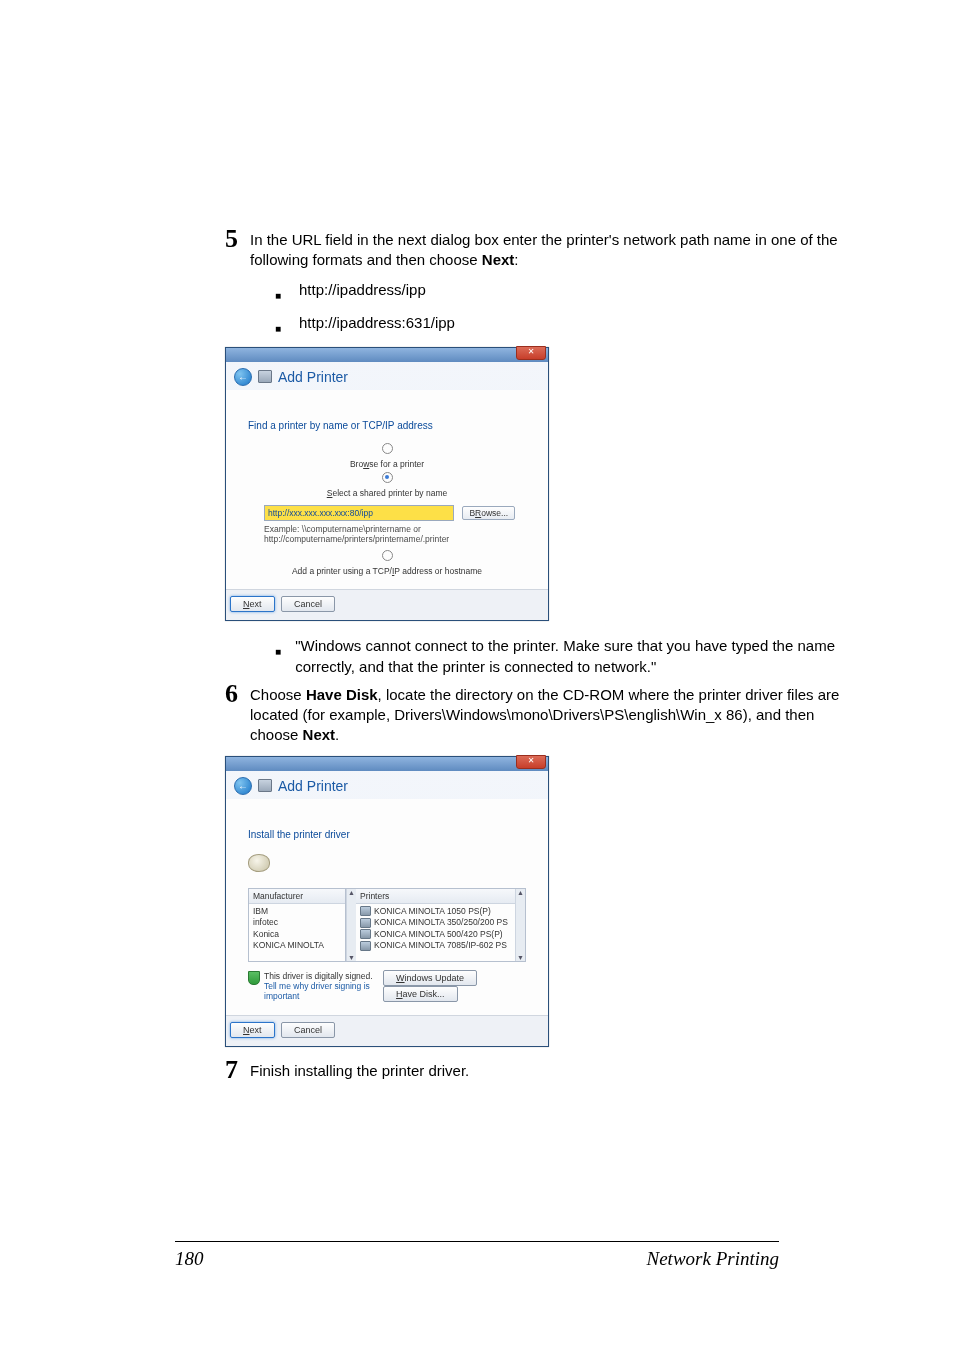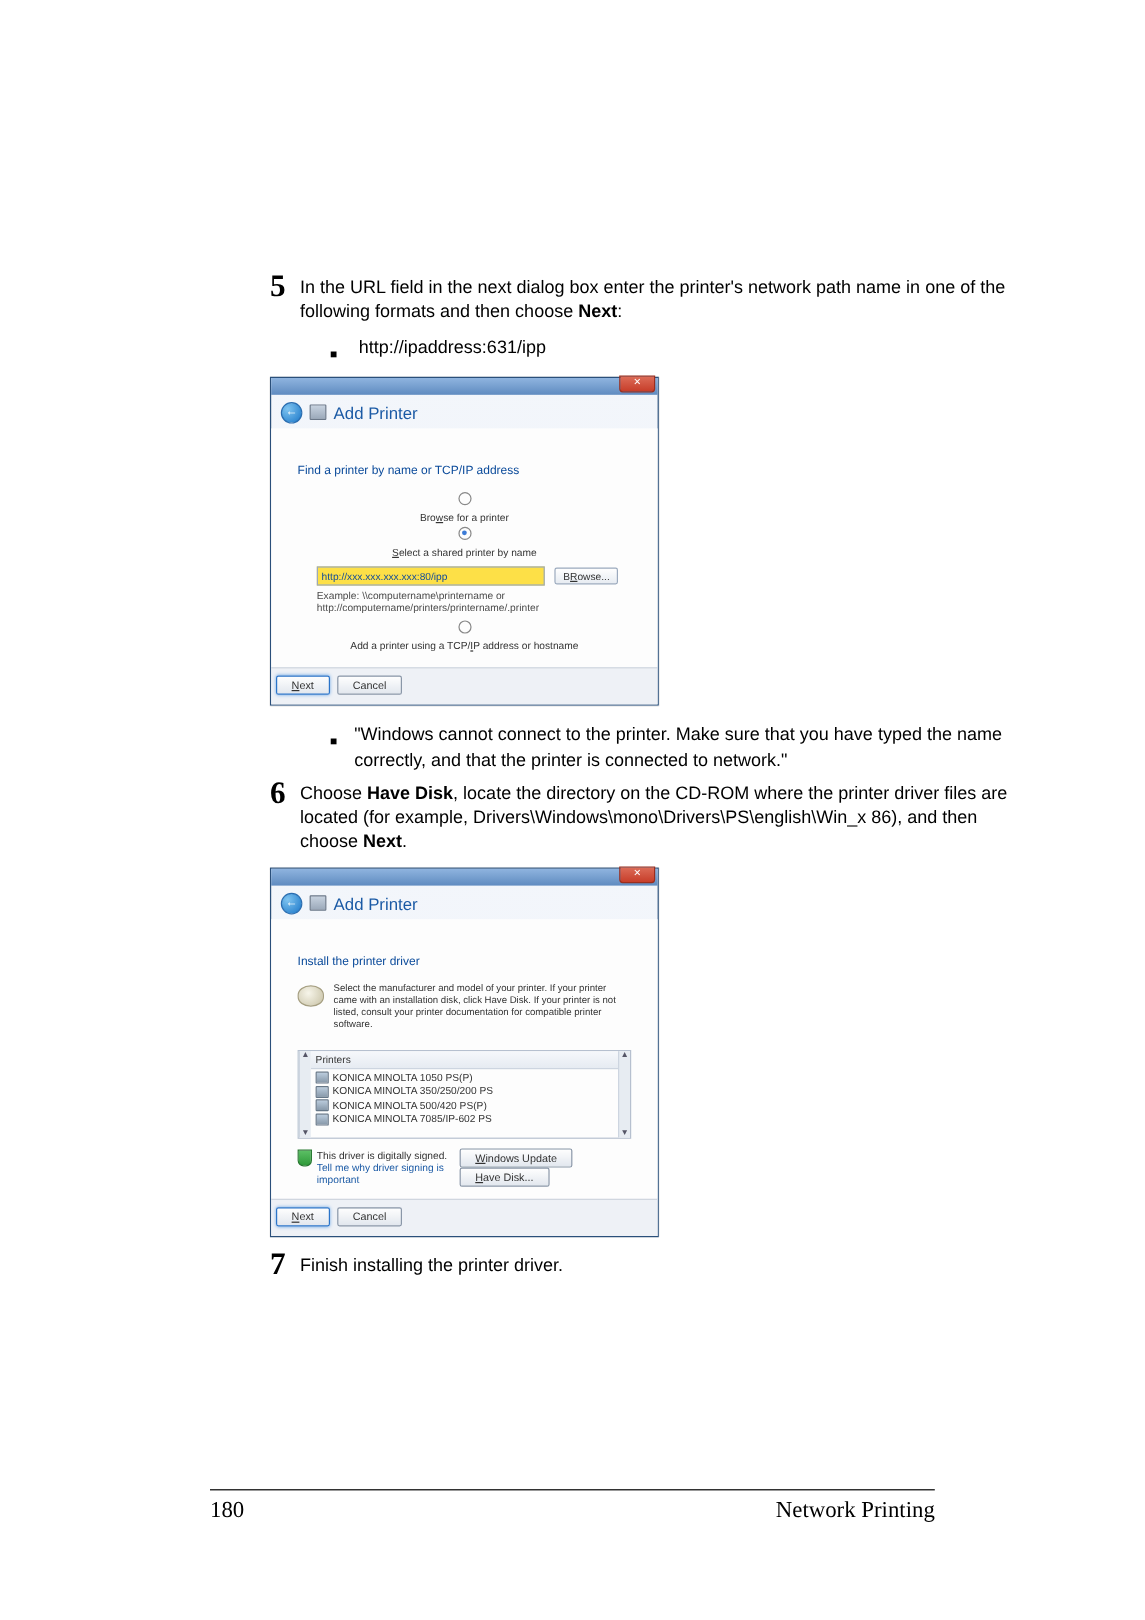--- a/index.html
+++ b/index.html
@@ -257,6 +257,10 @@
     </div>
   </div>
 
+  <div class="bullet-row">
+      <span class="sq"></span>
+      <span>http://ipaddress/ipp</span>
+    </div>
   <div class="bullet-row">
       <span class="sq"></span>
       <span>http://ipaddress:631/ipp</span>

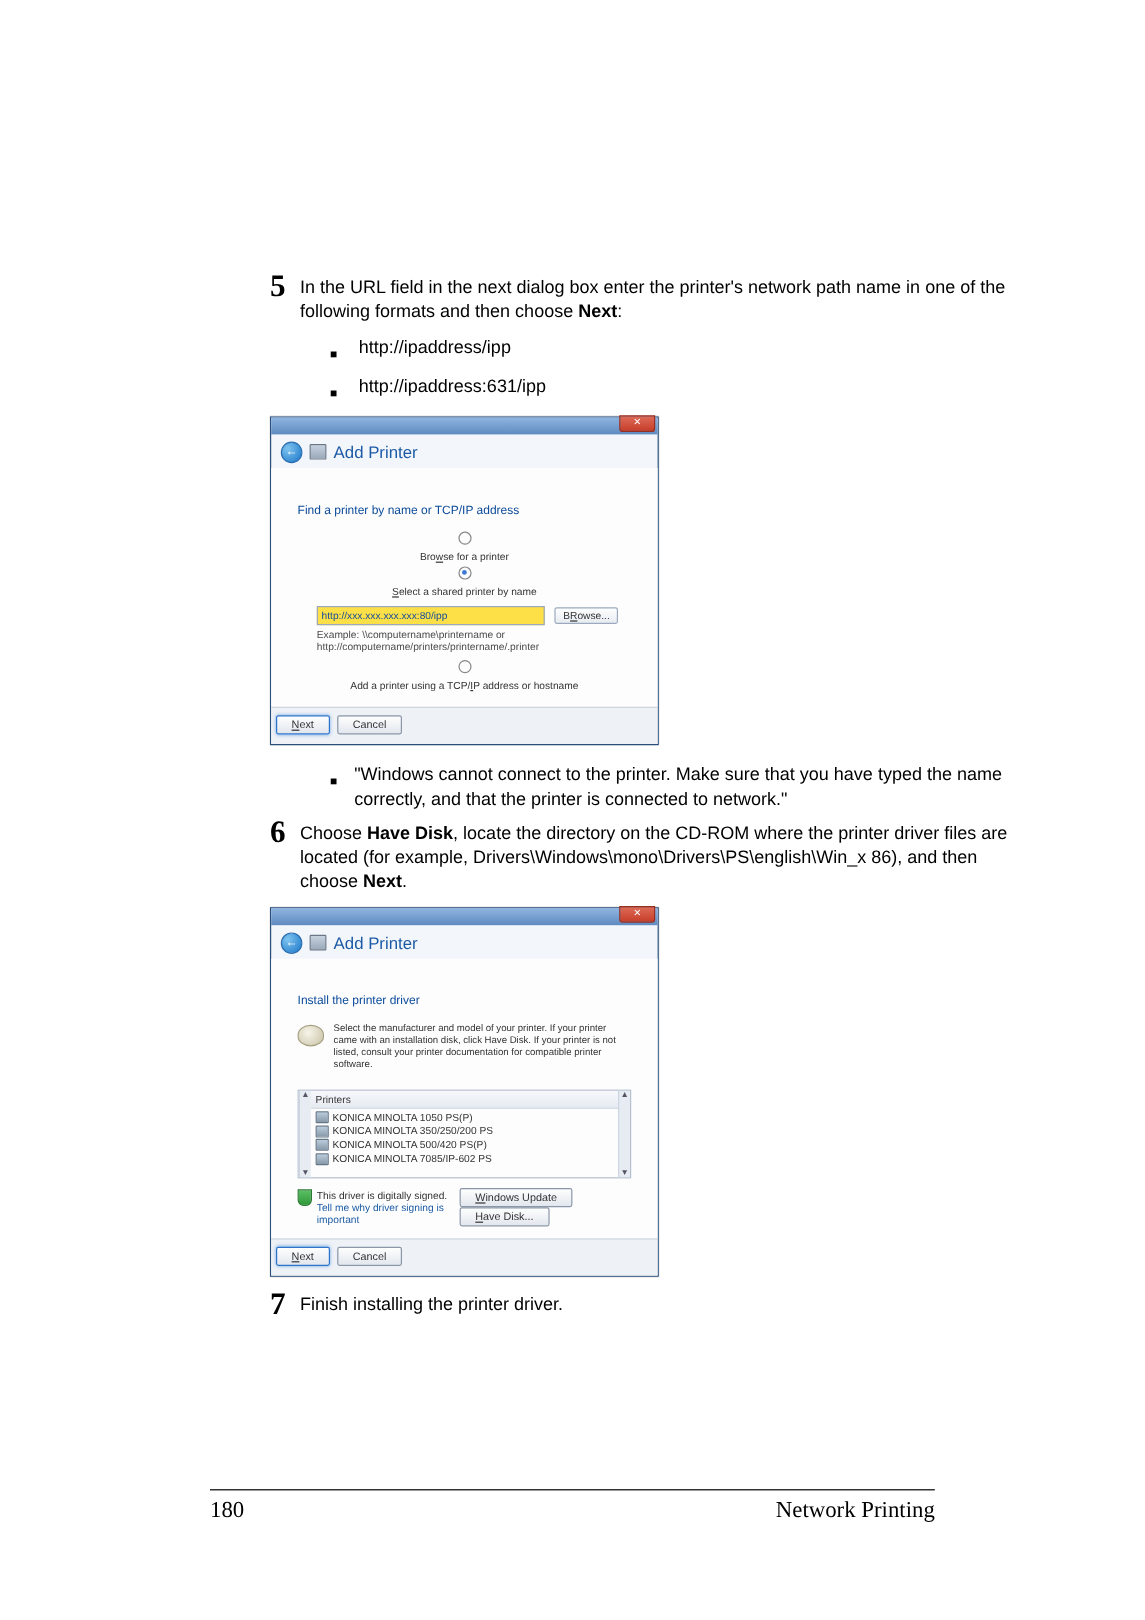--- a/index.html
+++ b/index.html
@@ -337,7 +337,6 @@
 
         <div class="driver-row">
           <div class="disc-icon"></div>
-          <div style="font-size:8px; line-height:1.25;">Select the manufacturer and model of your printer. If your printer came with an installation disk, click Have Disk. If your printer is not listed, consult your printer documentation for compatible printer software.</div>
         </div>
 
         <div class="lists">

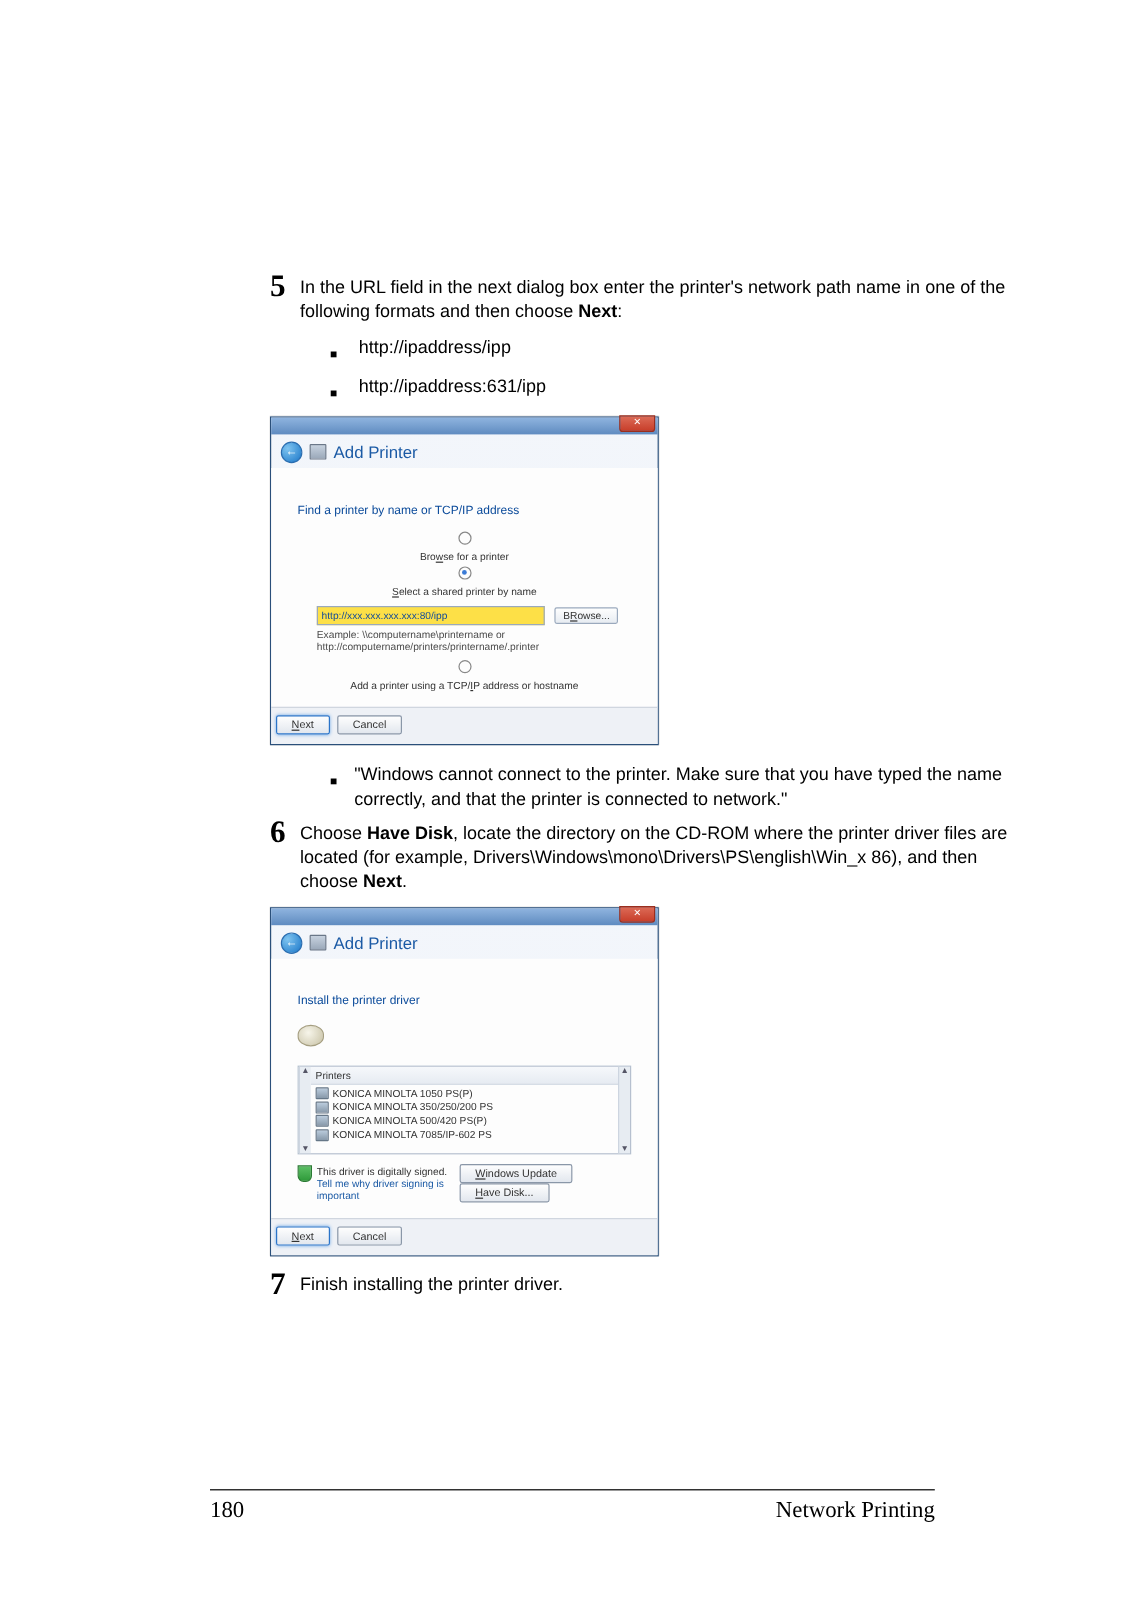--- a/index.html
+++ b/index.html
@@ -340,6 +340,23 @@
         </div>
 
         <div class="lists">
+          <div class="col m">
+            <div class="hd">Manufacturer</div>
+            <div class="bd">
+              <div>
+                  <span>IBM</span>
+                </div>
+              <div>
+                  <span>infotec</span>
+                </div>
+              <div>
+                  <span>Konica</span>
+                </div>
+              <div>
+                  <span>KONICA MINOLTA</span>
+                </div>
+            </div>
+          </div>
           <div class="scroll-tip">
               <span>▲</span>
               <span>▼</span>

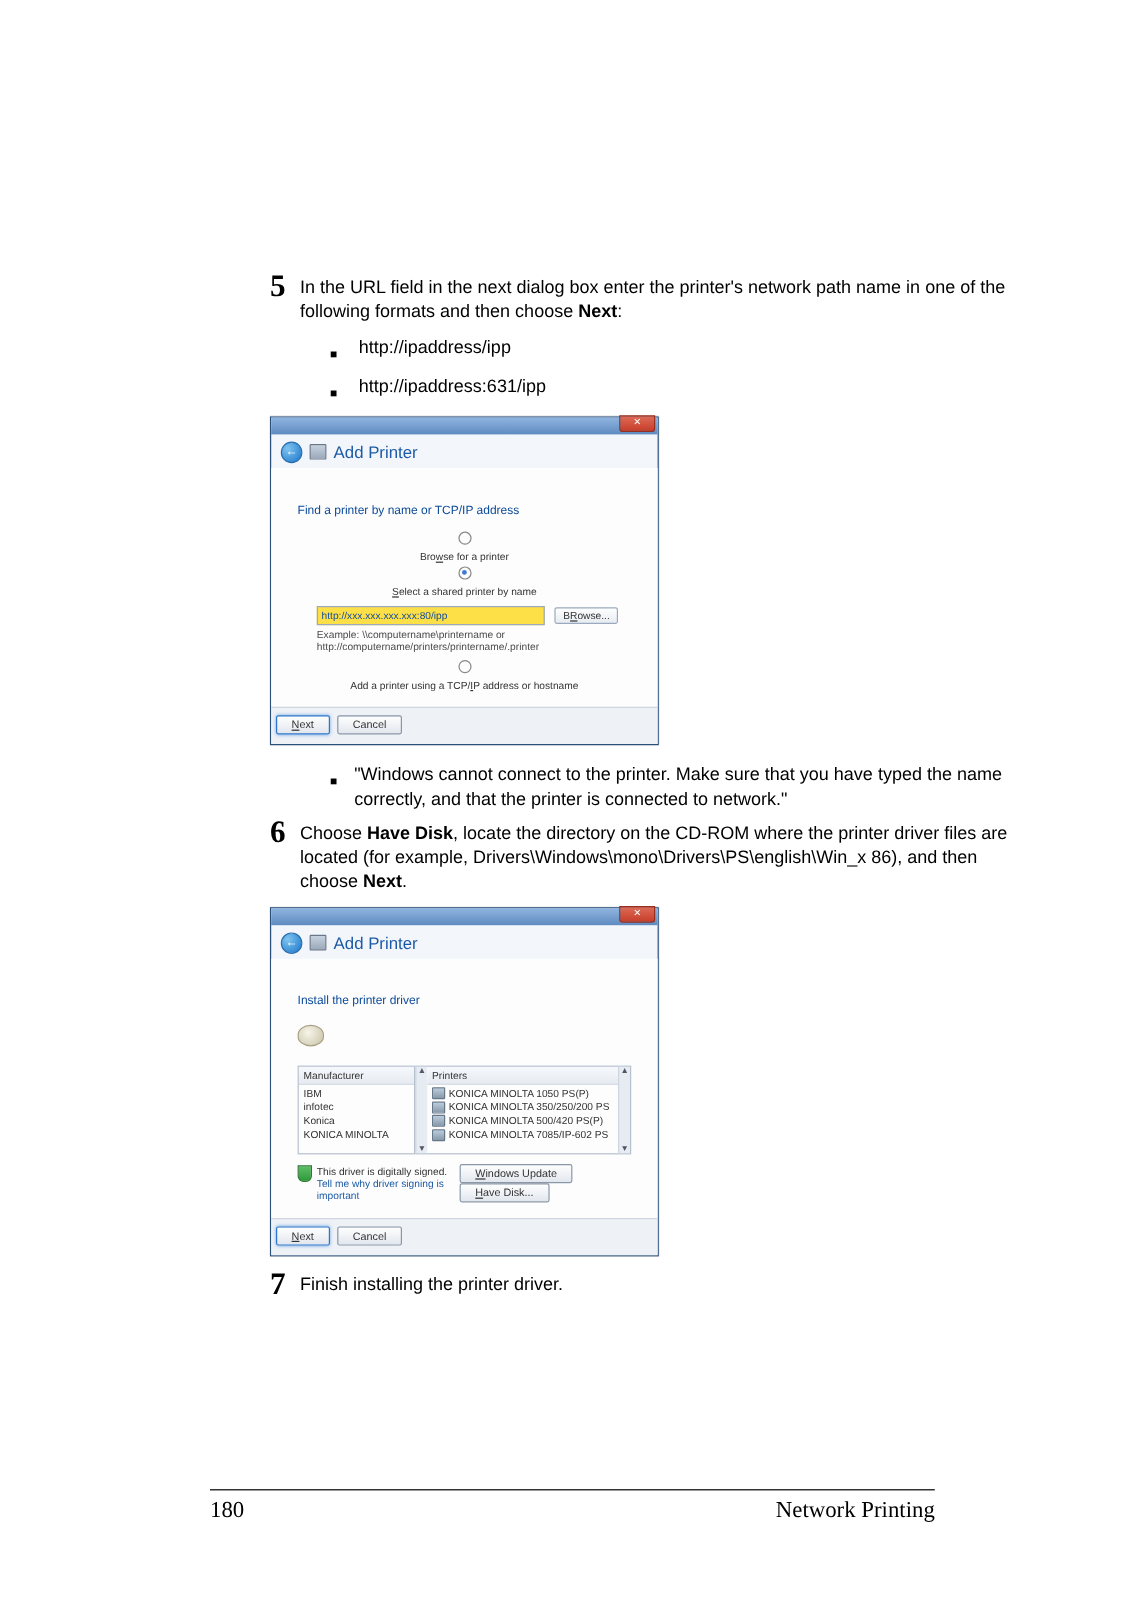--- a/index.html
+++ b/index.html
@@ -241,6 +241,7 @@
     padding-top: 6px;
     display: flex;
     justify-content: space-between;
+    font-style: italic;
     font-family: Georgia, "Times New Roman", serif;
     font-size: 19px;
   }

